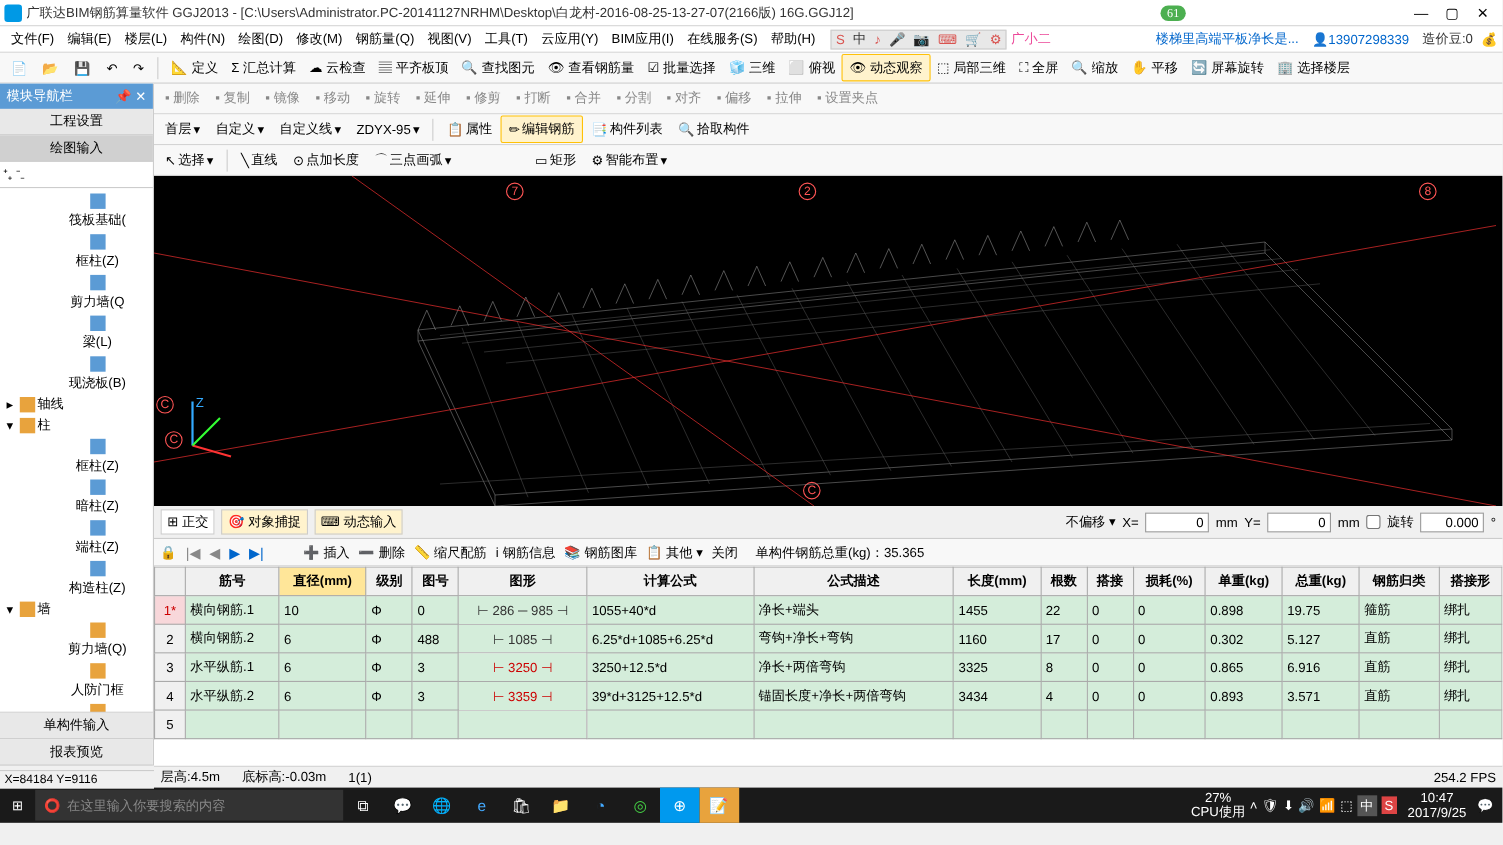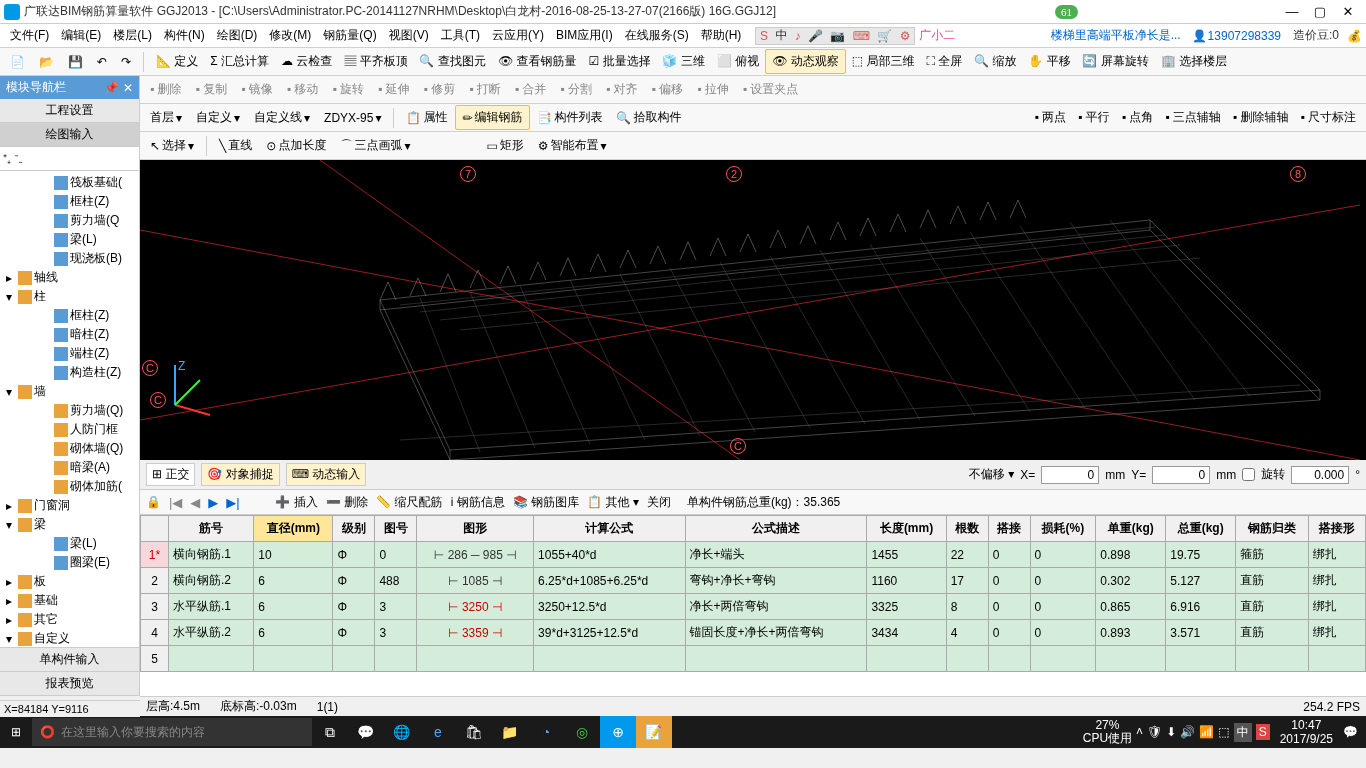--- a/index.html
+++ b/index.html
@@ -287,7 +287,6 @@
       <span class="btn">📑 <span>构件列表</span></span>
       <span class="btn">🔍 <span>拾取构件</span></span>
       <span class="spacer" style="flex:1"></span>
-      <span id="tb3r"><span class="btn">▪ 两点</span><span class="btn">▪ 平行</span><span class="btn">▪ 点角</span><span class="btn">▪ 三点辅轴</span><span class="btn">▪ 删除辅轴</span><span class="btn">▪ 尺寸标注</span></span>
     </div>
 
     <div class="toolbar">

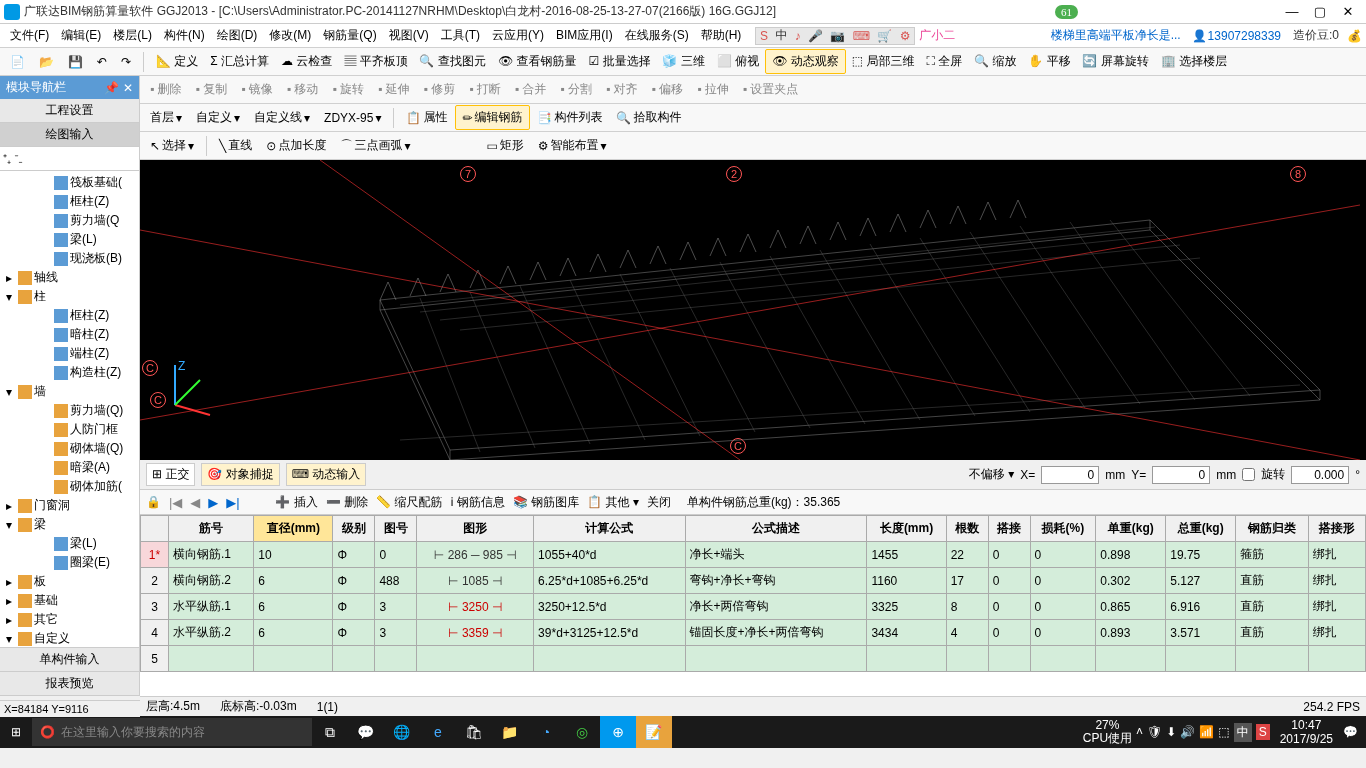--- a/index.html
+++ b/index.html
@@ -29,7 +29,7 @@
 .tree { flex: 1; overflow: auto; padding: 2px; }
 .tree-item { padding: 1px 2px 1px 16px; cursor: pointer; white-space: nowrap; display: flex; align-items: center; gap: 2px; }
 .tree-item.l1 { padding-left: 4px; }
-.tree-item.l3 { padding-left: 40px; }
+.tree-item.l3 { padding-left: 40px; flex-direction: column; }
 .tree-item .arrow { width: 10px; }
 .tree-item .tico { width: 14px; height: 14px; display: inline-block; }
 .sidebar-footer { border-top: 1px solid #ccc; }

